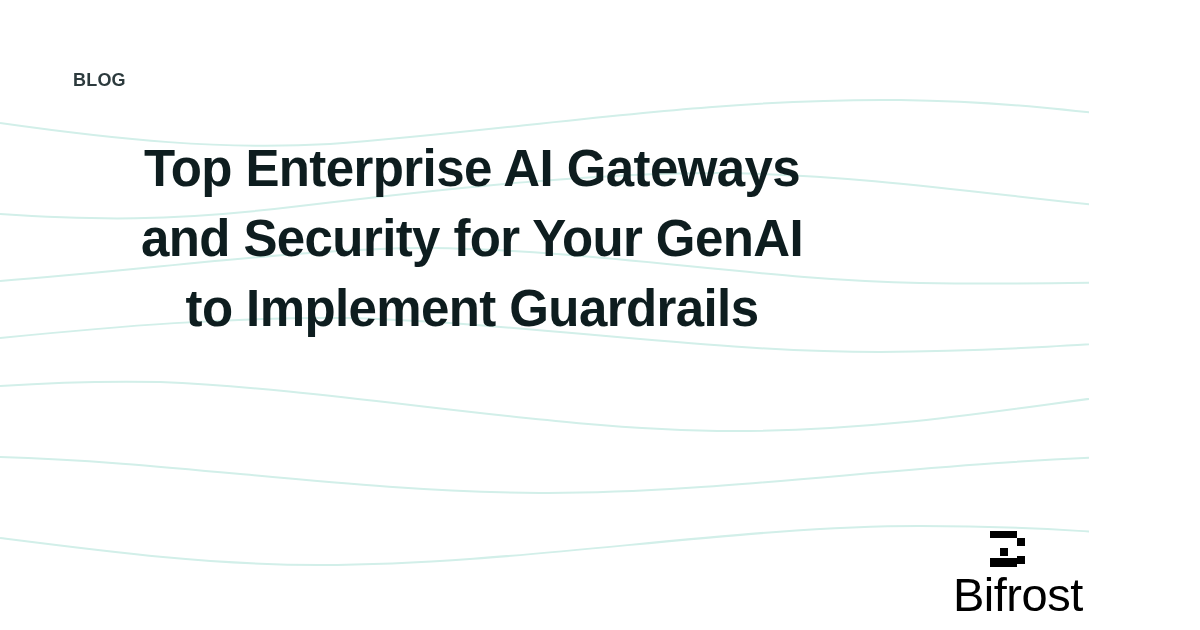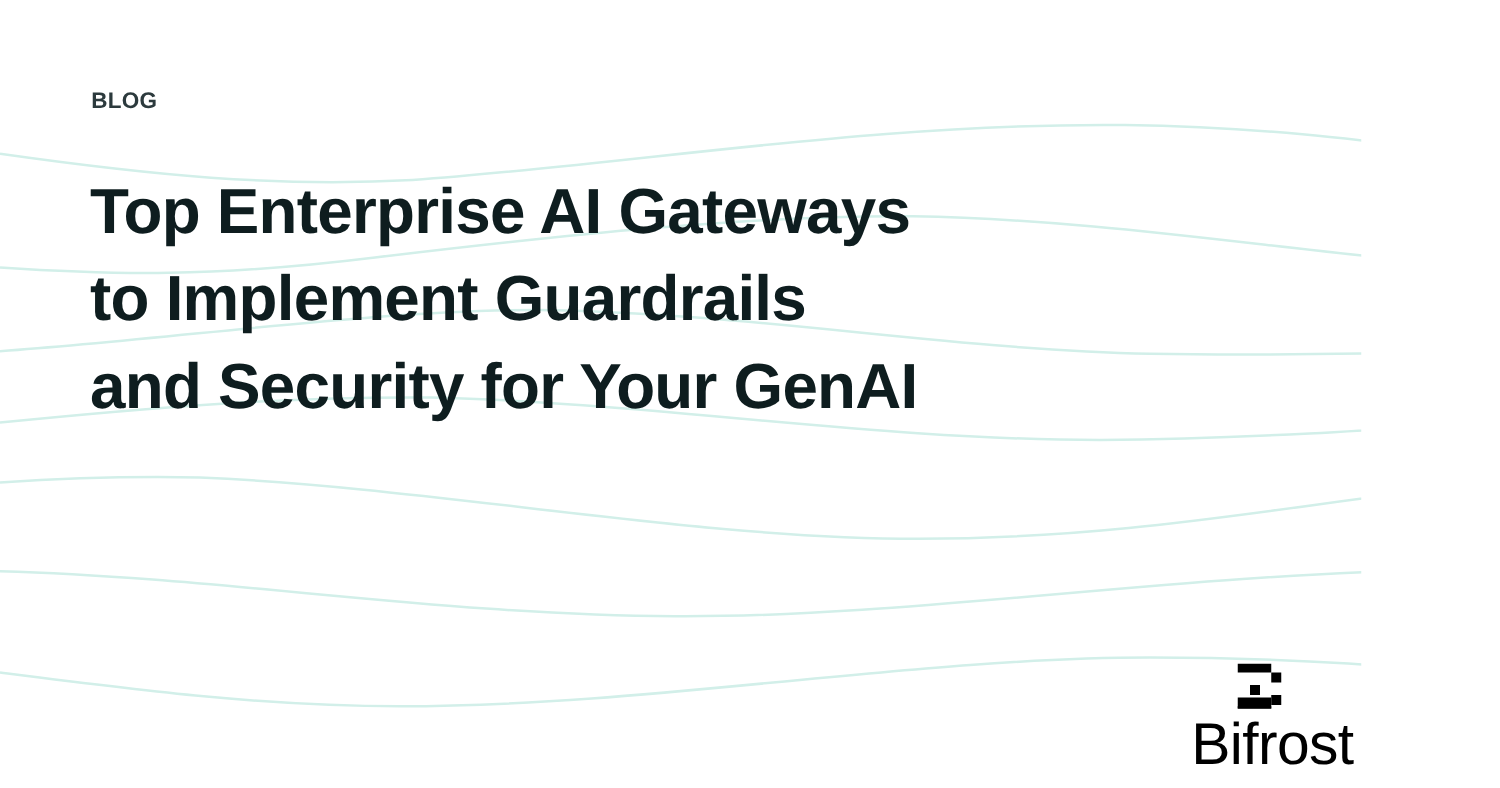--- a/index.html
+++ b/index.html
@@ -54,6 +54,7 @@
     .title span {
       display: block;
       white-space: nowrap;
+      text-align: center;
     }
     .brand {
       position: absolute;

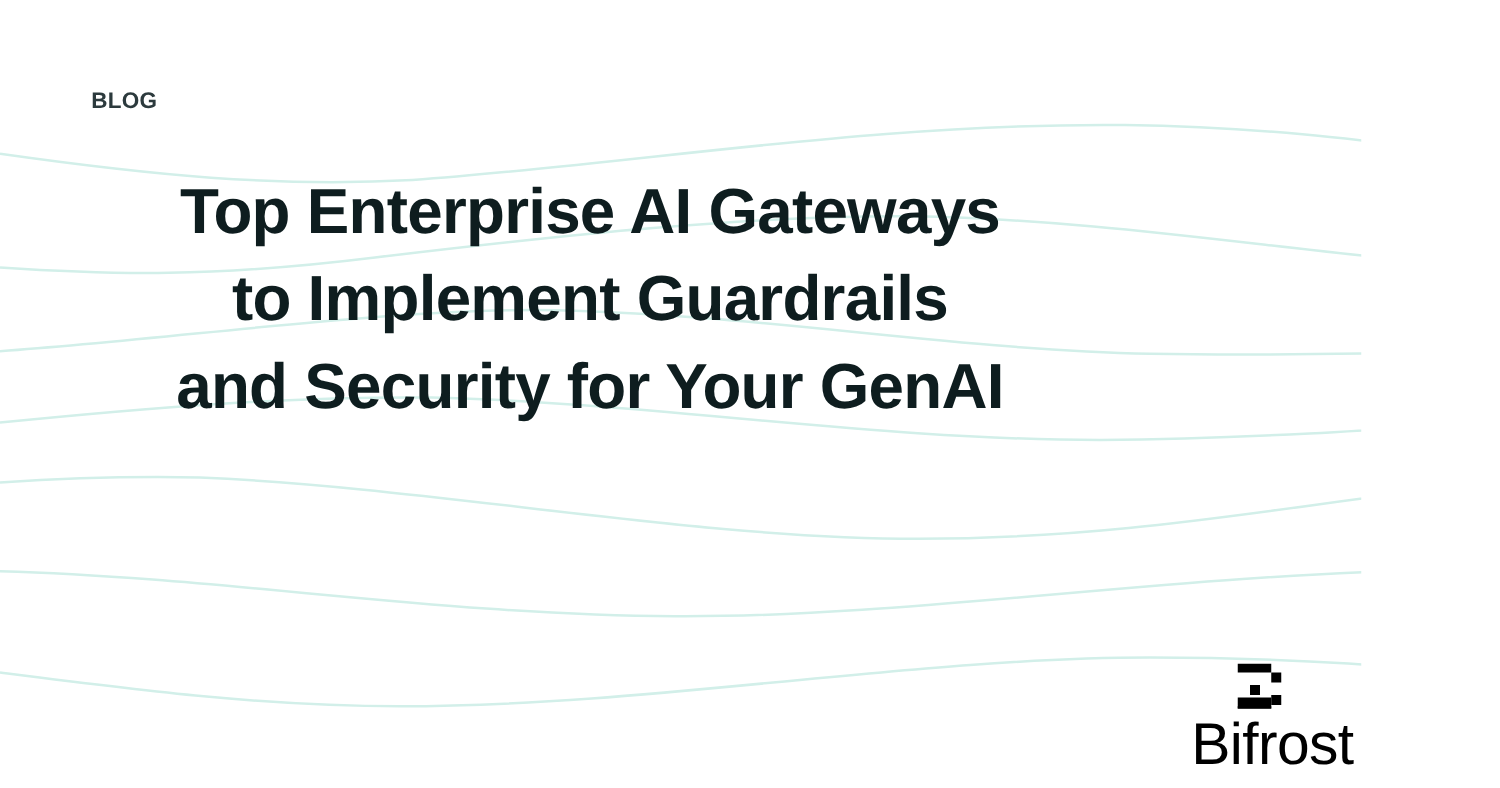--- a/index.html
+++ b/index.html
@@ -100,8 +100,8 @@
 
   <h1 class="title">
     <span>Top Enterprise AI Gateways</span>
+    <span>and Security for Your GenAI</span>
     <span>to Implement Guardrails</span>
-    <span>and Security for Your GenAI</span>
   </h1>
 
   <div class="brand">

